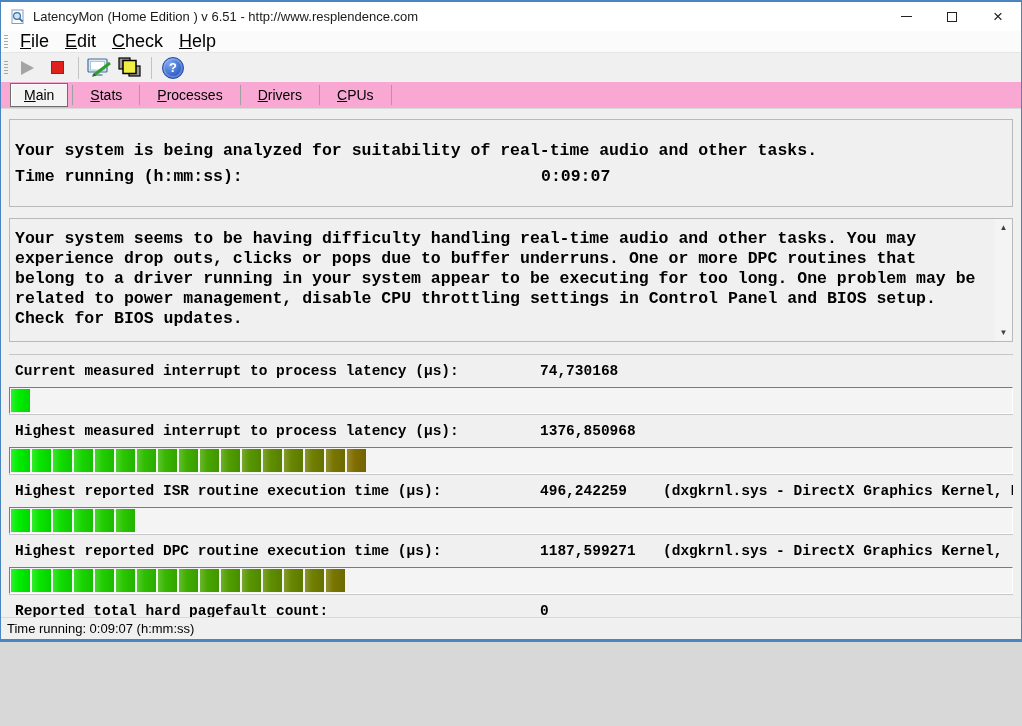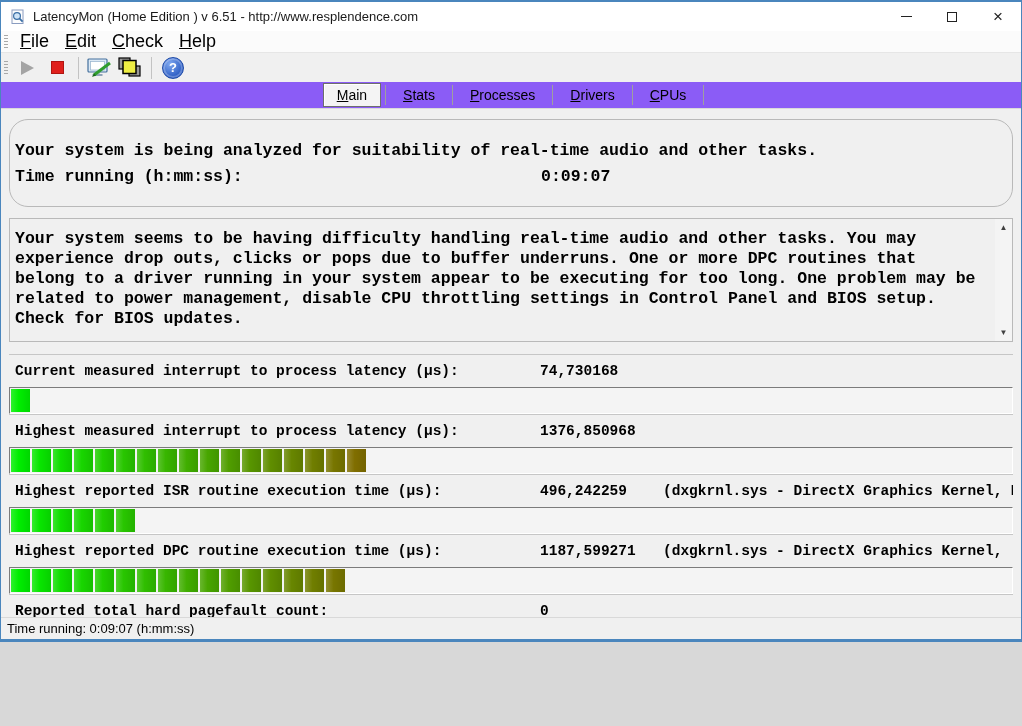--- a/index.html
+++ b/index.html
@@ -36,7 +36,7 @@
     display:flex; align-items:center; justify-content:center;
     box-shadow:inset 0 0 0 2px rgba(255,255,255,.25); }
   
-  .tabbar { height:27px; background:#8b5cf6; display:flex; align-items:center; padding-left:9px; border-bottom:1px solid #dadada; flex:0 0 auto;justify-content:center; }
+  .tabbar { height:27px; background:#f9a8d4; display:flex; align-items:center; padding-left:9px; border-bottom:1px solid #dadada; flex:0 0 auto; }
   .tab { display:inline-block; font-size:14px; color:#000; padding:3px 13px; background:transparent; }
   .tab.selected { border:1px solid #6e6e6e; background:#f4f4f4; box-shadow:inset 1px 1px 0 #ffffff; }
   .tab-sep { width:1px; height:20px; background:#9f9f9f; margin:0 4px; }

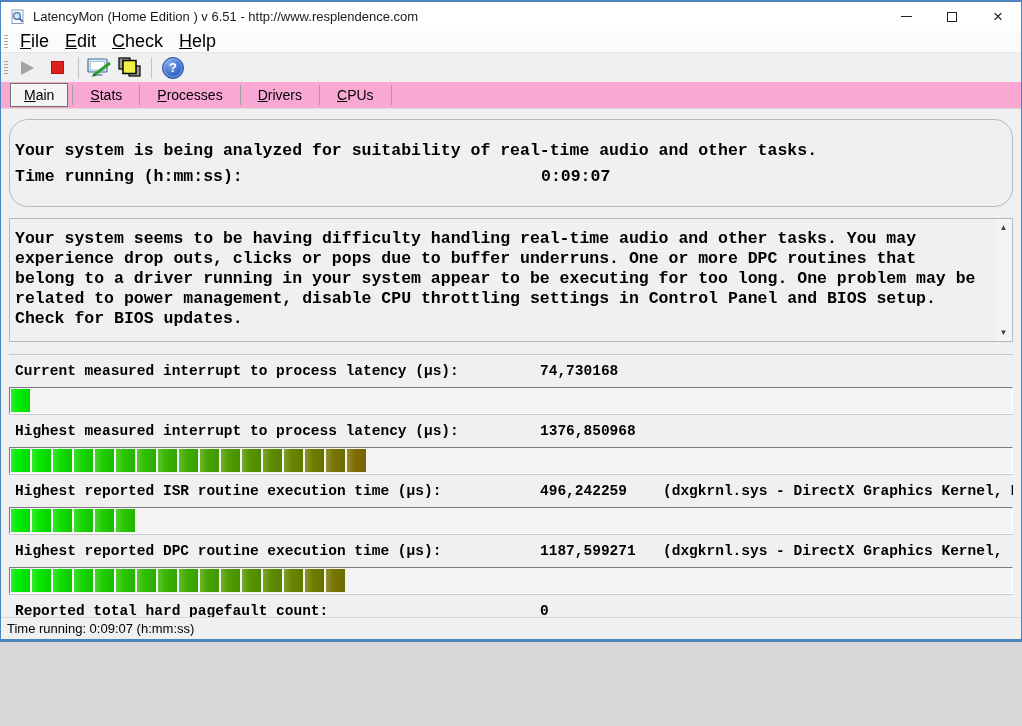--- a/index.html
+++ b/index.html
@@ -42,7 +42,7 @@
   .tab-sep { width:1px; height:20px; background:#9f9f9f; margin:0 4px; }
   
   .content { flex:1 1 auto; padding:0 8px; overflow:hidden; }
-  .mono-big { font-family:"Liberation Mono","DejaVu Sans Mono",monospace; font-weight:bold; font-size:16.5px; color:#000;border-radius:19px; }
+  .mono-big { font-family:"Liberation Mono","DejaVu Sans Mono",monospace; font-weight:bold; font-size:16.5px; color:#000; }
   .mono-small { font-family:"Liberation Mono","DejaVu Sans Mono",monospace; font-weight:bold; font-size:14.5px; color:#000; }
   .box { border:1px solid #b9b9b9; background:#f0f0f0; }
   .box1 { margin-top:10px; height:88px; padding:18px 0 0 5px; line-height:26px; }

